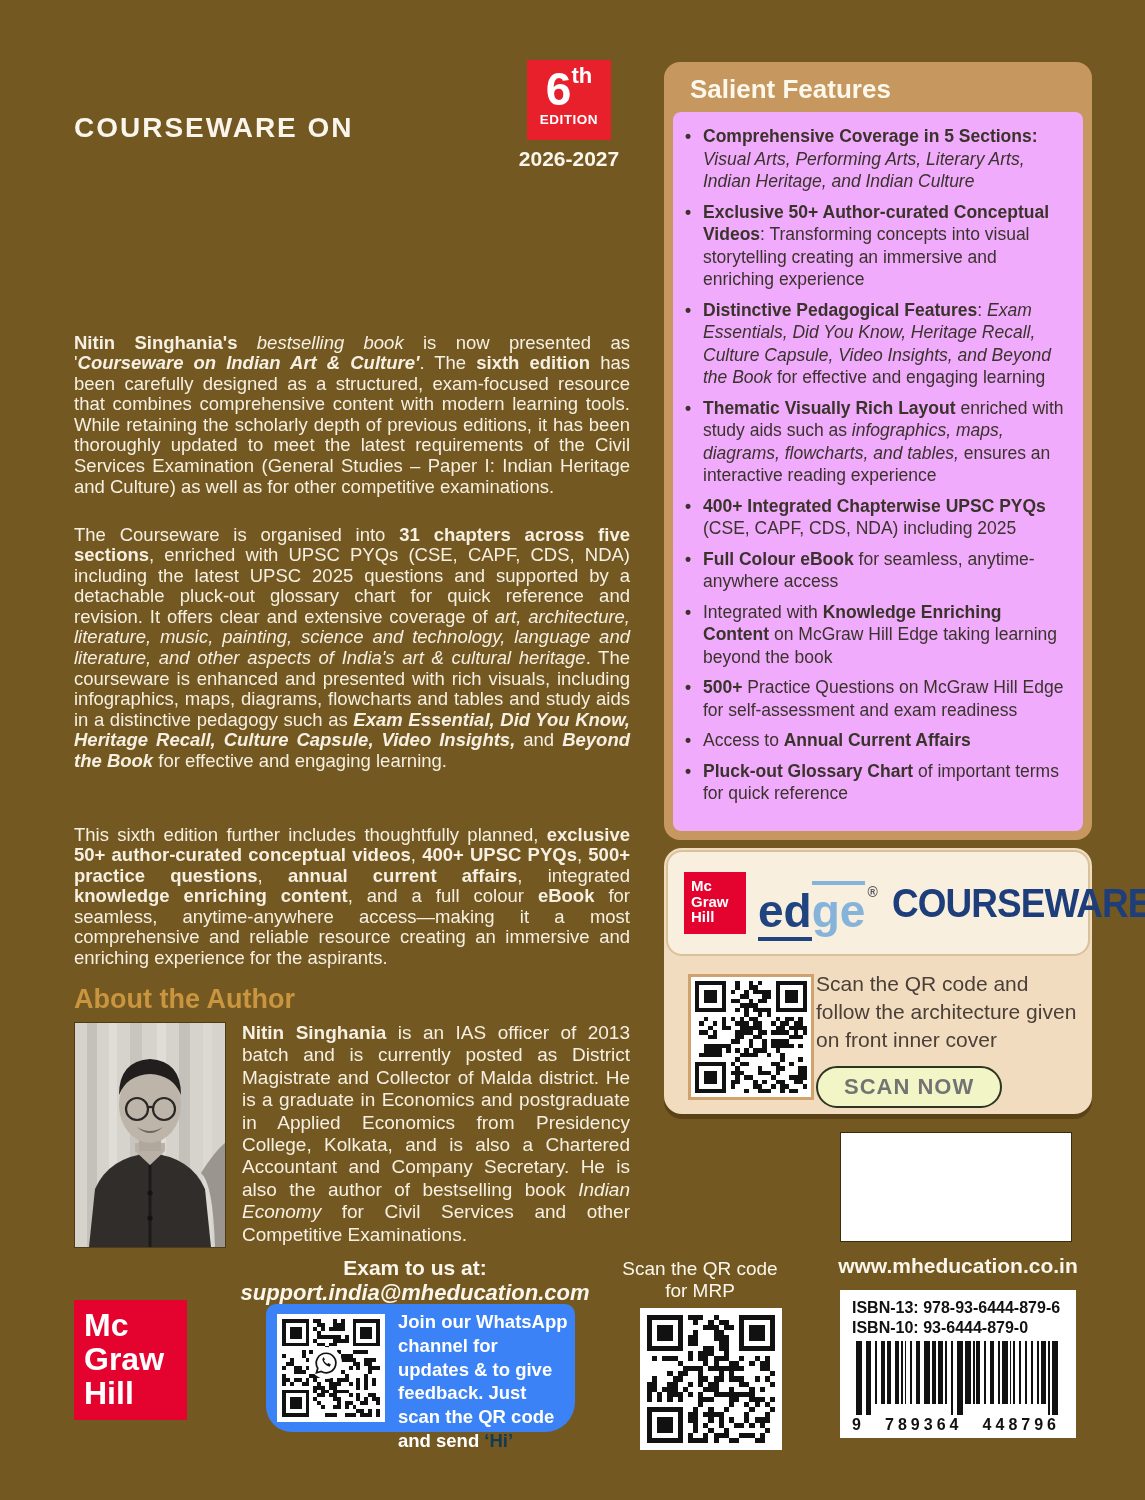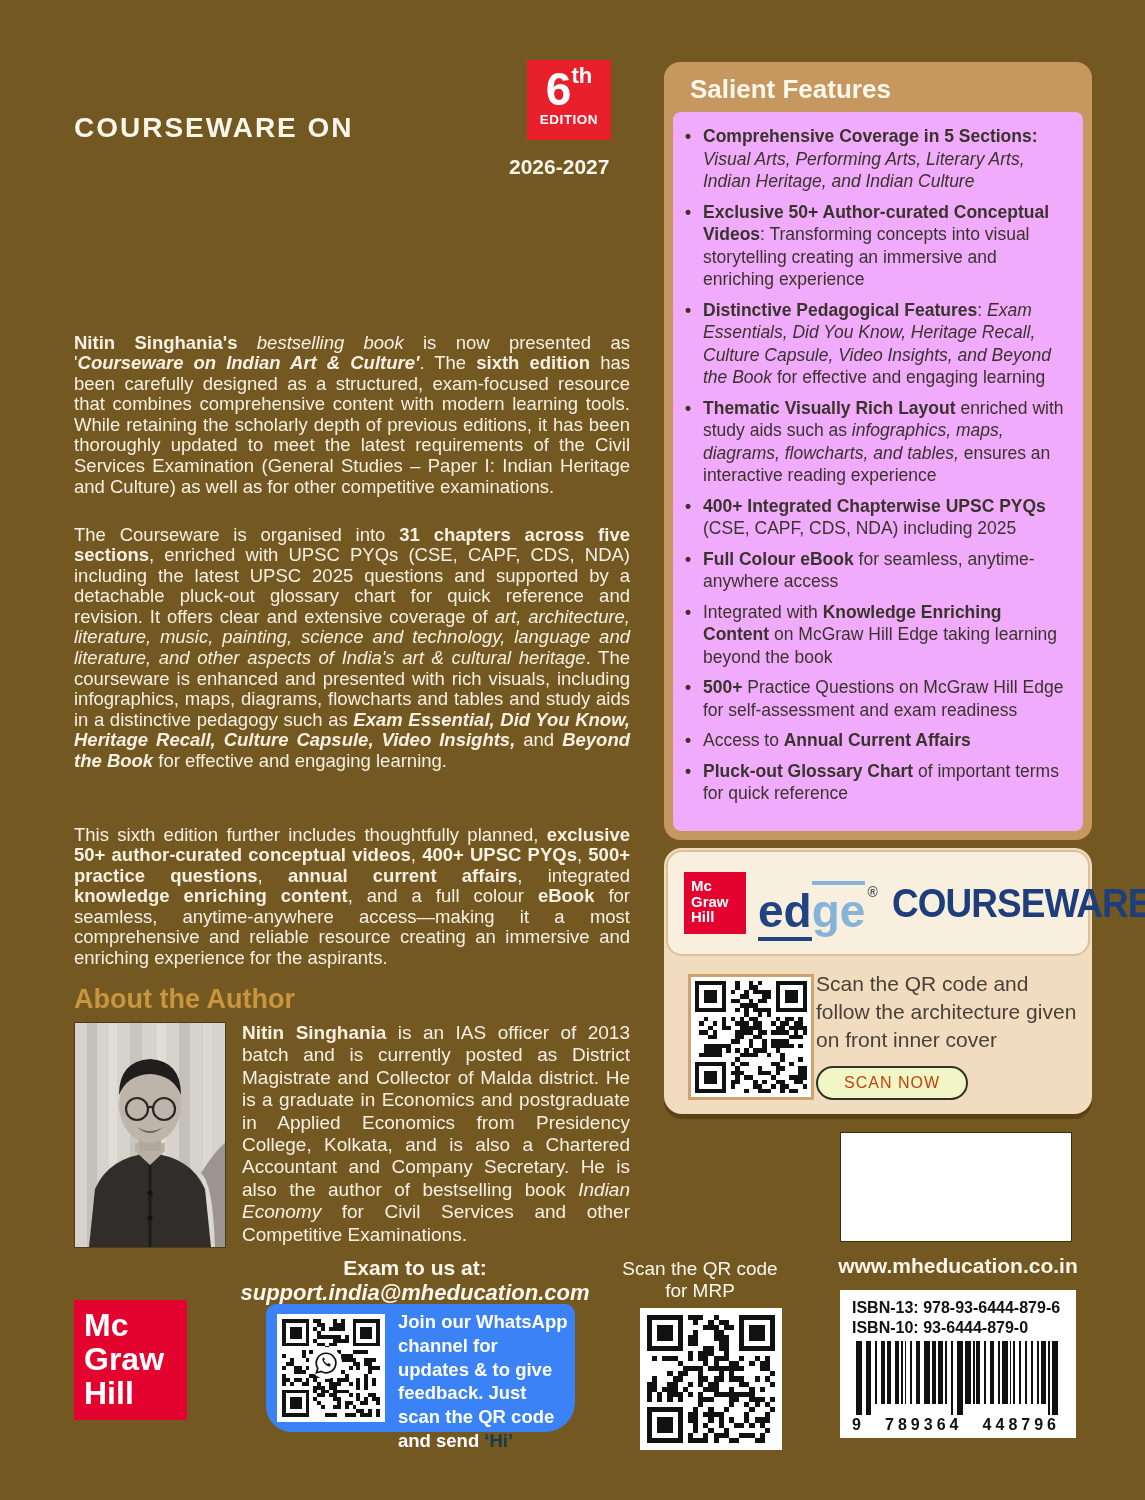--- a/index.html
+++ b/index.html
@@ -20,7 +20,7 @@
   .edition-badge .six{font-size:46px;font-weight:700;line-height:46px;display:inline-block;margin-top:6px;}
   .edition-badge .th{font-size:22px;font-weight:700;vertical-align:22px;}
   .edition-badge .ed{font-size:13.5px;font-weight:700;letter-spacing:.5px;margin-top:0px;}
-  .years{left:509px;top:147px;width:120px;color:#fbf6ec;font-size:21px;font-weight:700;margin-top:8px;}
+  .years{left:509px;top:147px;width:120px;text-align:center;color:#fbf6ec;font-size:21px;font-weight:700;}
 
   
   .para{left:74px;width:556px;color:#f6f0e2;font-size:18.5px;line-height:20.6px;text-align:justify;}

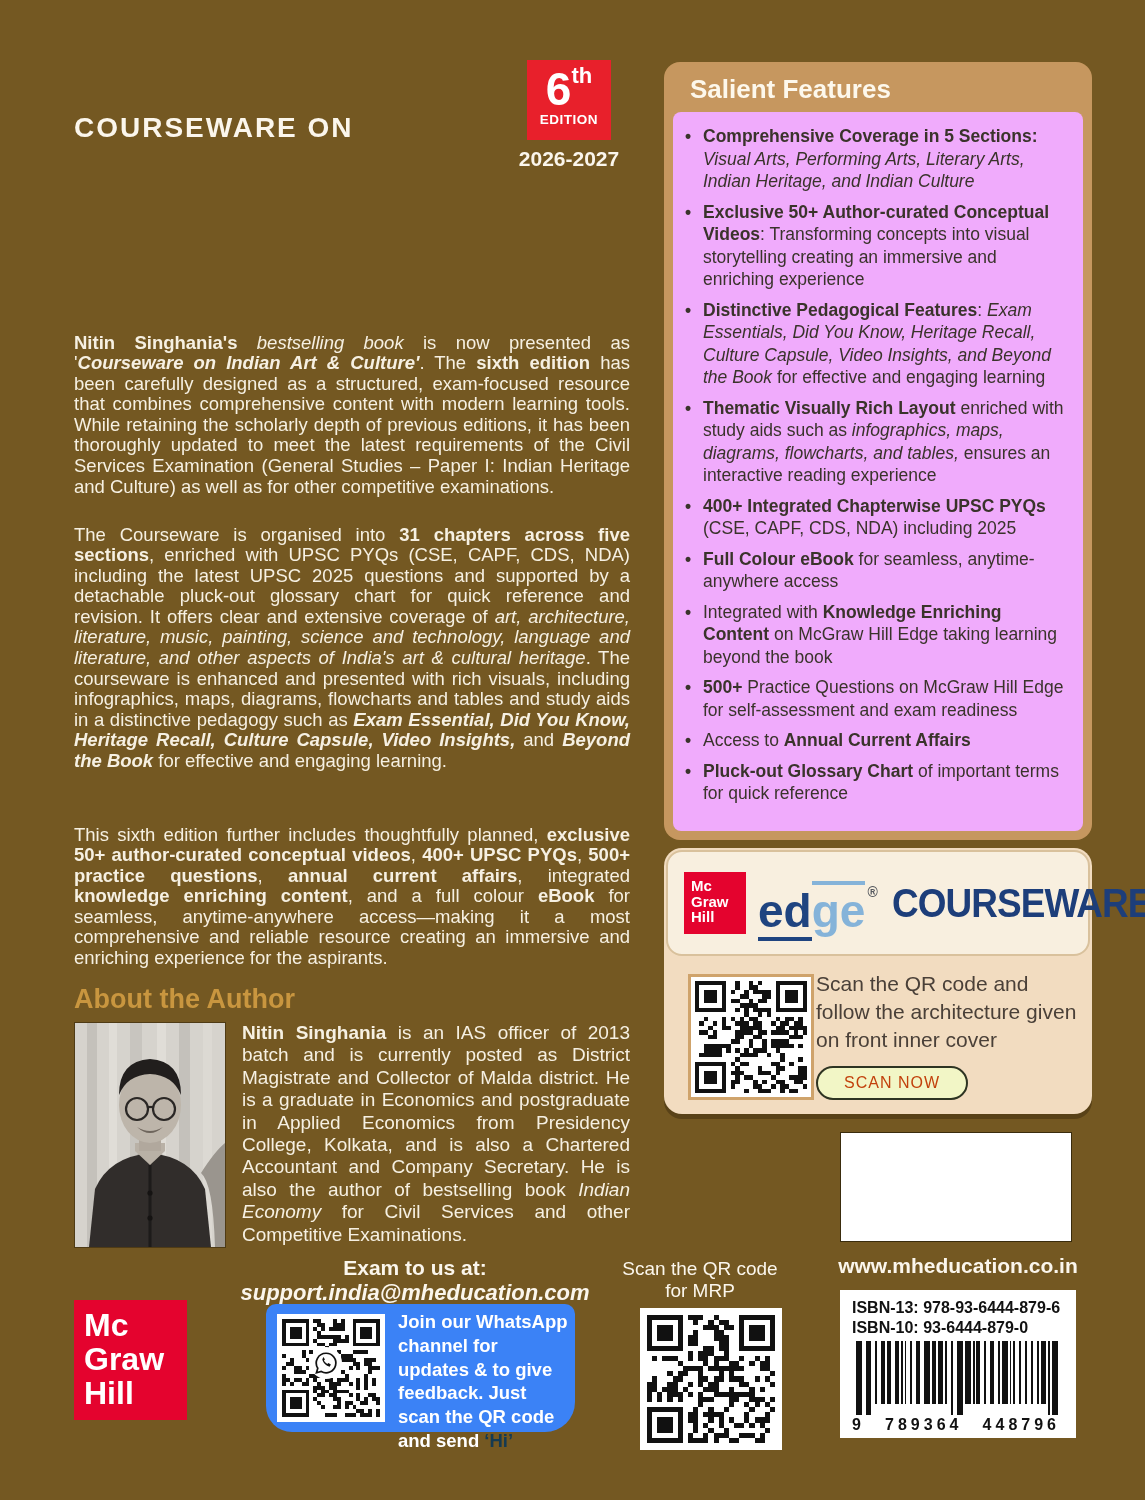--- a/index.html
+++ b/index.html
@@ -57,7 +57,7 @@
   .edge-qr svg{display:block;width:100%;height:100%;}
   .qr-text{position:absolute;left:152px;right:14px;top:122px;color:#4a4038;font-size:21px;line-height:28px;}
   .scan-now{position:absolute;left:152px;top:218px;display:inline-block;background:#f2f6c6;border:2.5px solid #2e3422;
-            border-radius:24px;padding:6px 26px;font-size:16px;font-weight:400;color:#c2410c;letter-spacing:1px;}
+            border-radius:24px;padding:6px 26px;font-size:22px;font-weight:700;color:#737373;letter-spacing:1px;}
 
   .sticker{left:840px;top:1132px;width:230px;height:108px;background:#fff;border:1px solid #3a2c0d;}
 

